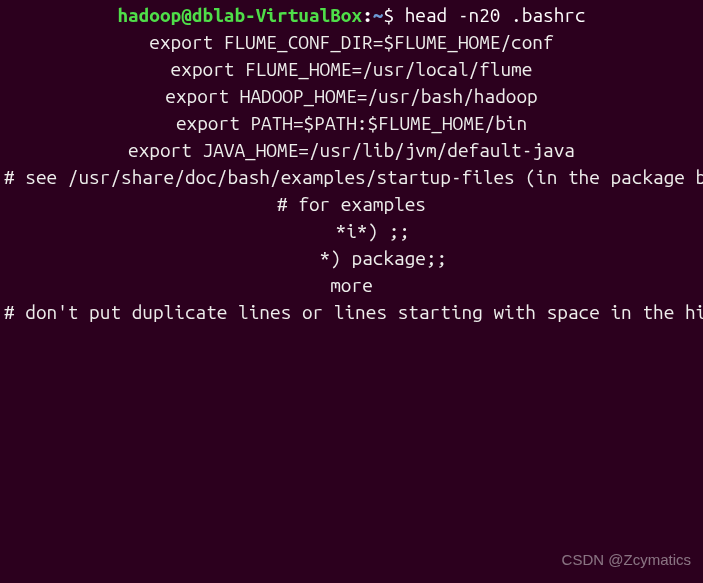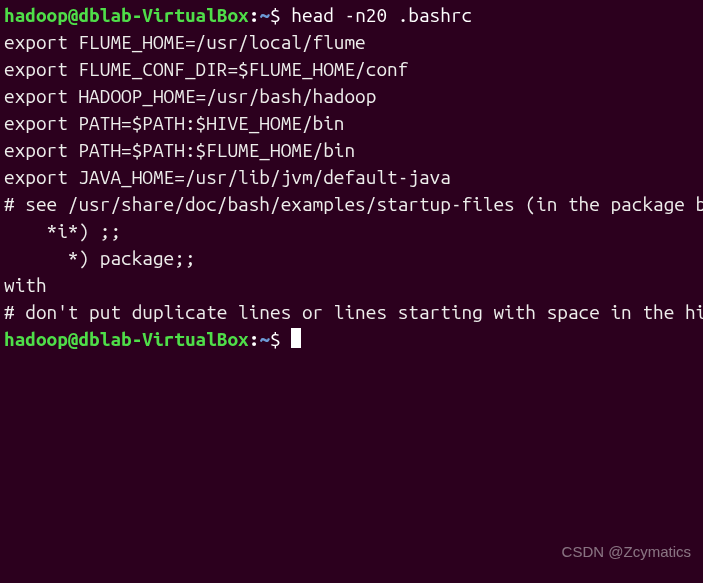--- a/index.html
+++ b/index.html
@@ -16,6 +16,7 @@
   }
   .term {
     padding: 2px 4px;
+    text-align: center;
   }
   .line {
     white-space: pre;

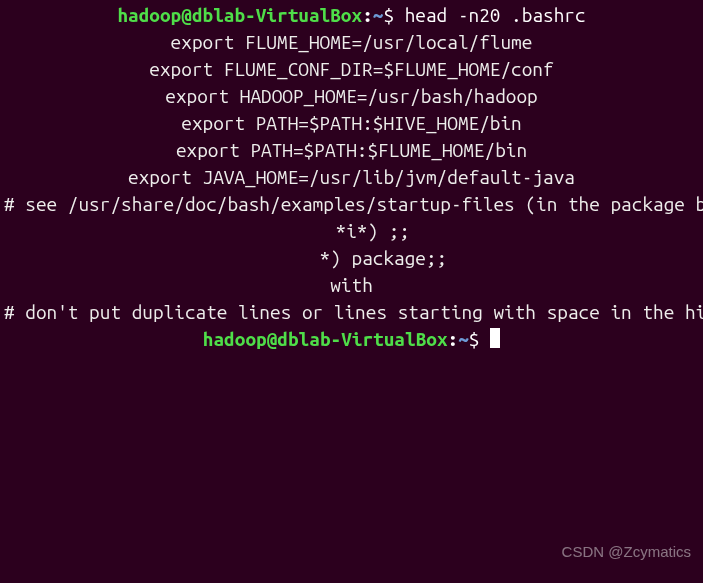--- a/index.html
+++ b/index.html
@@ -53,8 +53,8 @@
 
   <div class="line"><span class="user">hadoop</span><span class="at">@</span><span class="host">dblab-VirtualBox</span><span class="colon">:</span><span class="tilde">~</span><span class="dollar">$ </span><span class="cmd">head -n20 .bashrc</span></div>
 
+  <div class="line out">export FLUME_CONF_DIR=$FLUME_HOME/conf</div>
   <div class="line out">export FLUME_HOME=/usr/local/flume</div>
-  <div class="line out">export FLUME_CONF_DIR=$FLUME_HOME/conf</div>
   <div class="line out">export HADOOP_HOME=/usr/bash/hadoop</div>
   <div class="line out">export PATH=$PATH:$HIVE_HOME/bin</div>
   <div class="line out">export PATH=$PATH:$FLUME_HOME/bin</div>

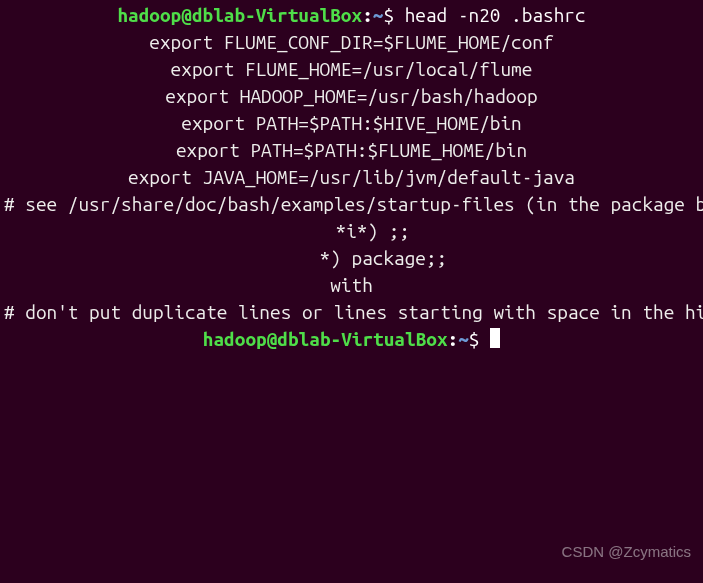--- a/index.html
+++ b/index.html
@@ -56,7 +56,6 @@
   <div class="line out">export FLUME_CONF_DIR=$FLUME_HOME/conf</div>
   <div class="line out">export FLUME_HOME=/usr/local/flume</div>
   <div class="line out">export HADOOP_HOME=/usr/bash/hadoop</div>
-  <div class="line out">export PATH=$PATH:$HIVE_HOME/bin</div>
   <div class="line out">export PATH=$PATH:$FLUME_HOME/bin</div>
   <div class="line out">export JAVA_HOME=/usr/lib/jvm/default-java</div>
   <div class="line out"># see /usr/share/doc/bash/examples/startup-files (in the package bash-doc)</div>

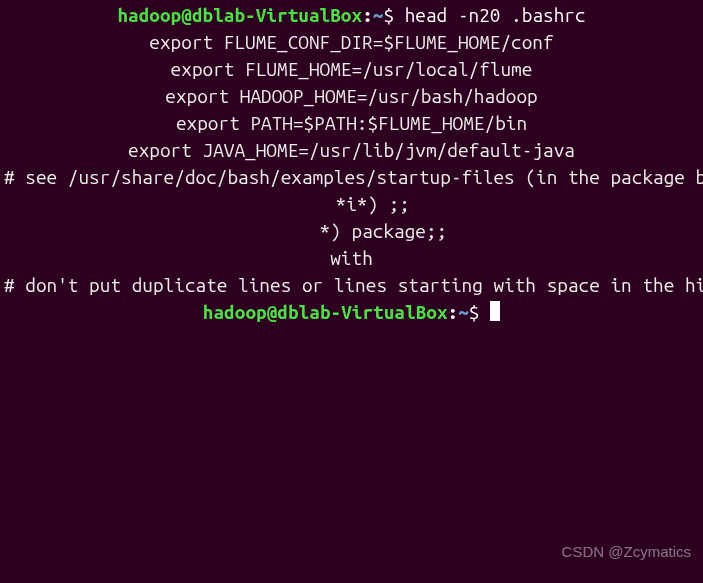--- a/index.html
+++ b/index.html
@@ -59,6 +59,7 @@
   <div class="line out">export PATH=$PATH:$FLUME_HOME/bin</div>
   <div class="line out">export JAVA_HOME=/usr/lib/jvm/default-java</div>
   <div class="line out"># see /usr/share/doc/bash/examples/startup-files (in the package bash-doc)</div>
+  <div class="line out"># for examples</div>
   <div class="line out"></div>
   <div class="line out">    *i*) ;;</div>
   <div class="line out">      *) package;;</div>

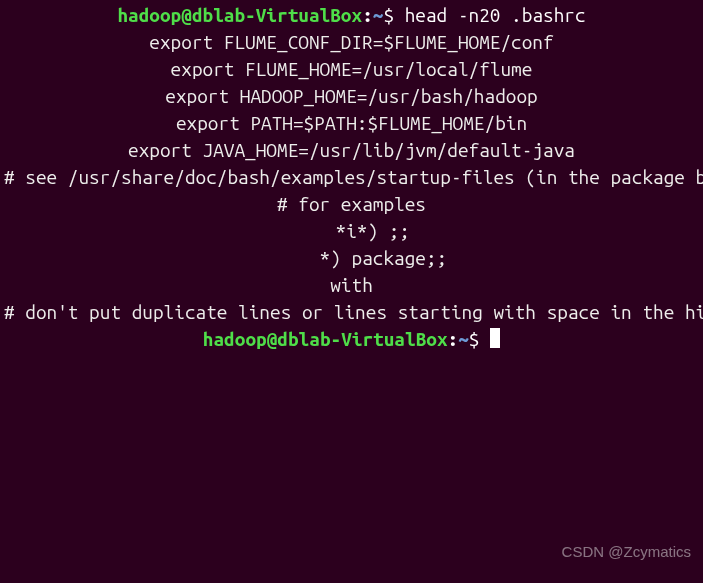--- a/index.html
+++ b/index.html
@@ -63,7 +63,7 @@
   <div class="line out"></div>
   <div class="line out">    *i*) ;;</div>
   <div class="line out">      *) package;;</div>
-  <div class="line out">with</div>
+  <div class="line out">more</div>
   <div class="line out"></div>
   <div class="line out"># don't put duplicate lines or lines starting with space in the history.</div>
 

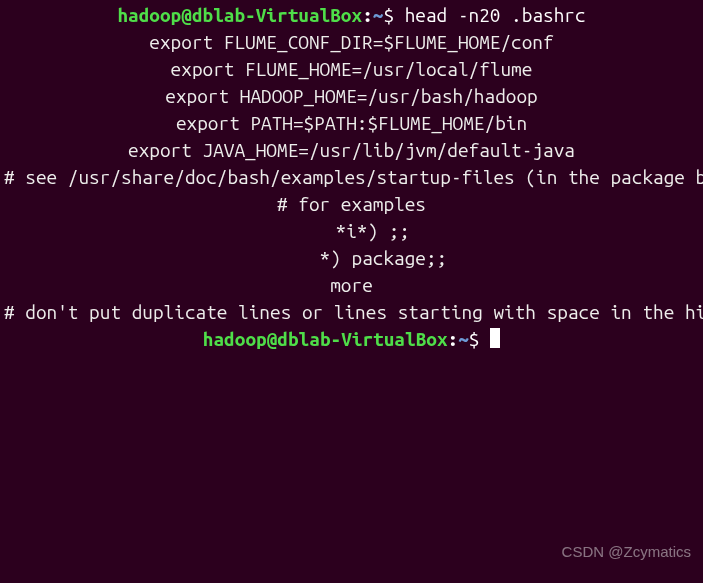--- a/index.html
+++ b/index.html
@@ -67,7 +67,6 @@
   <div class="line out"></div>
   <div class="line out"># don't put duplicate lines or lines starting with space in the history.</div>
 
-  <div class="line"><span class="user">hadoop</span><span class="at">@</span><span class="host">dblab-VirtualBox</span><span class="colon">:</span><span class="tilde">~</span><span class="dollar">$ </span><span class="cursor"></span></div>
 
 </div>
 

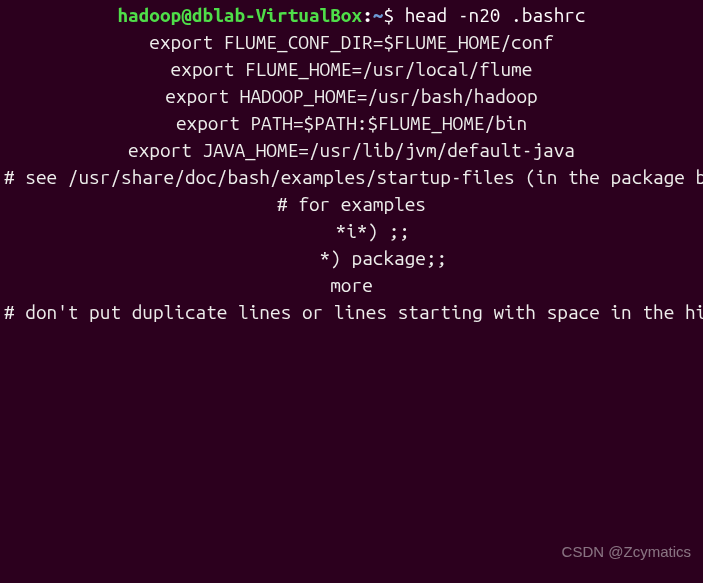--- a/index.html
+++ b/index.html
@@ -39,7 +39,7 @@
   .watermark {
     position: absolute;
     right: 12px;
-    bottom: 18px;
+    bottom: 10px;
     color: rgba(230,230,230,0.5);
     font-family: sans-serif;
     font-size: 15px;

